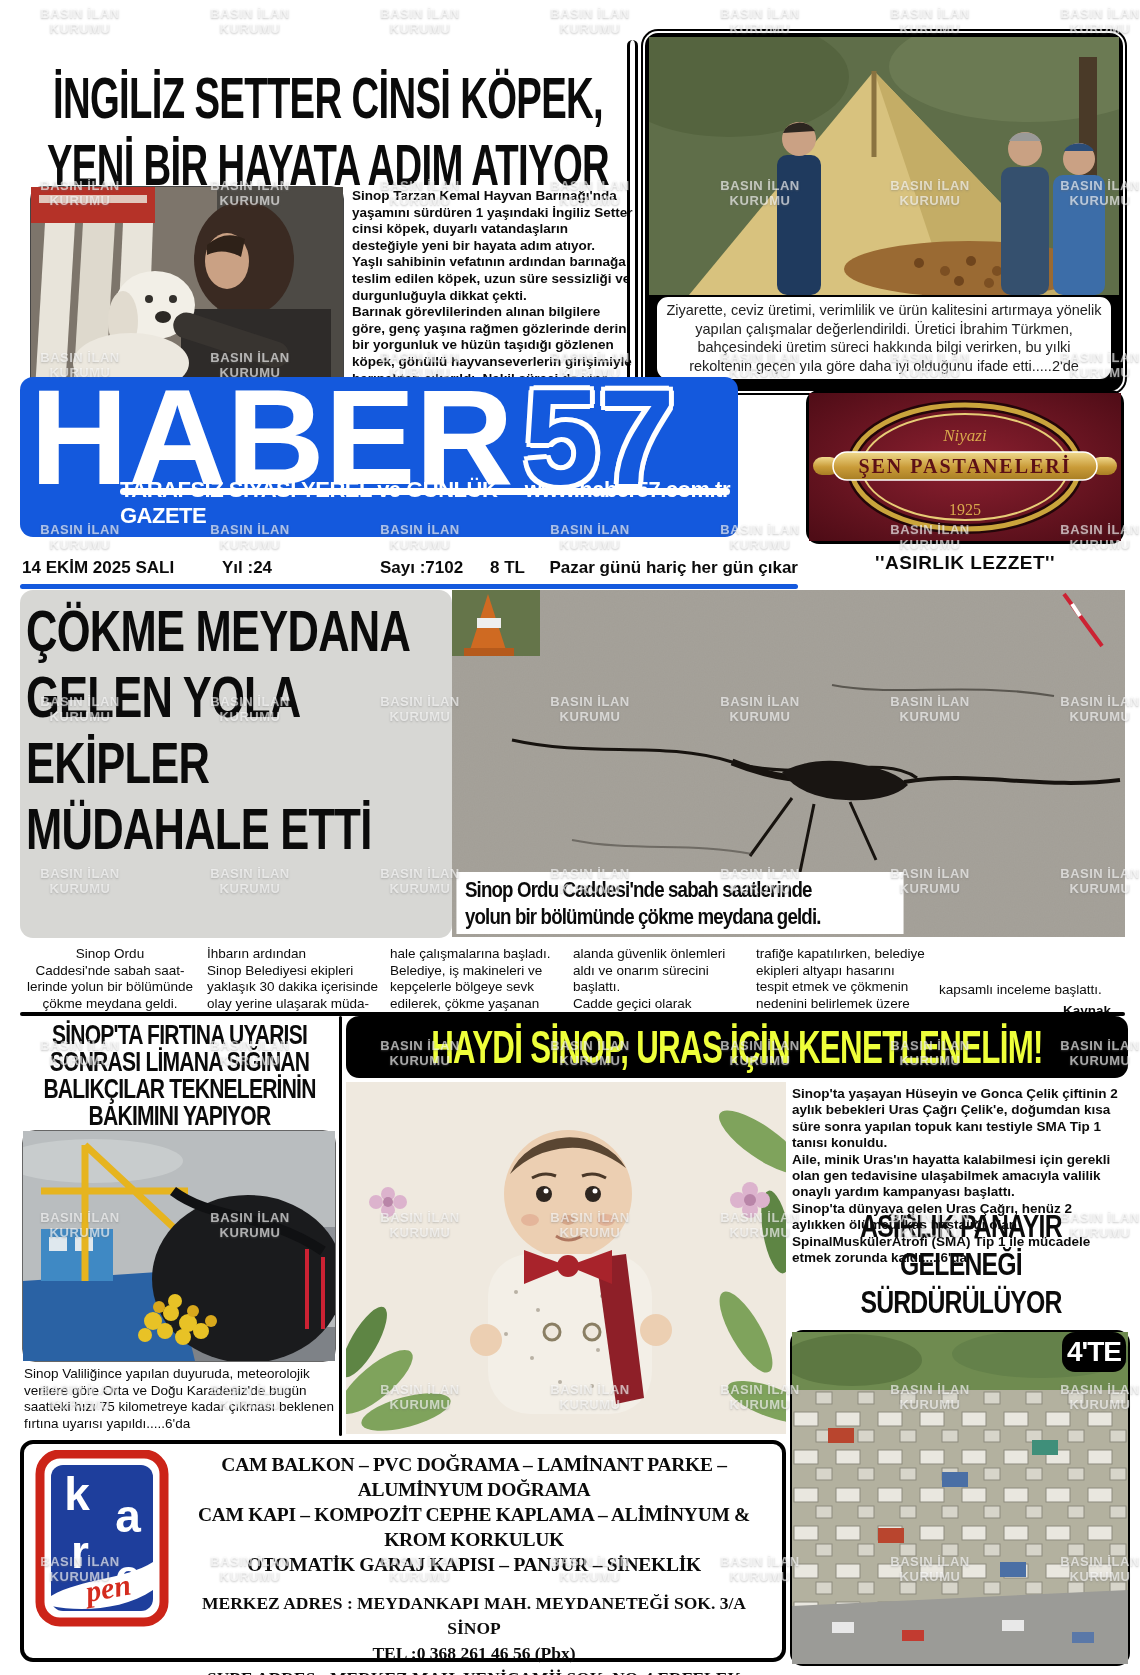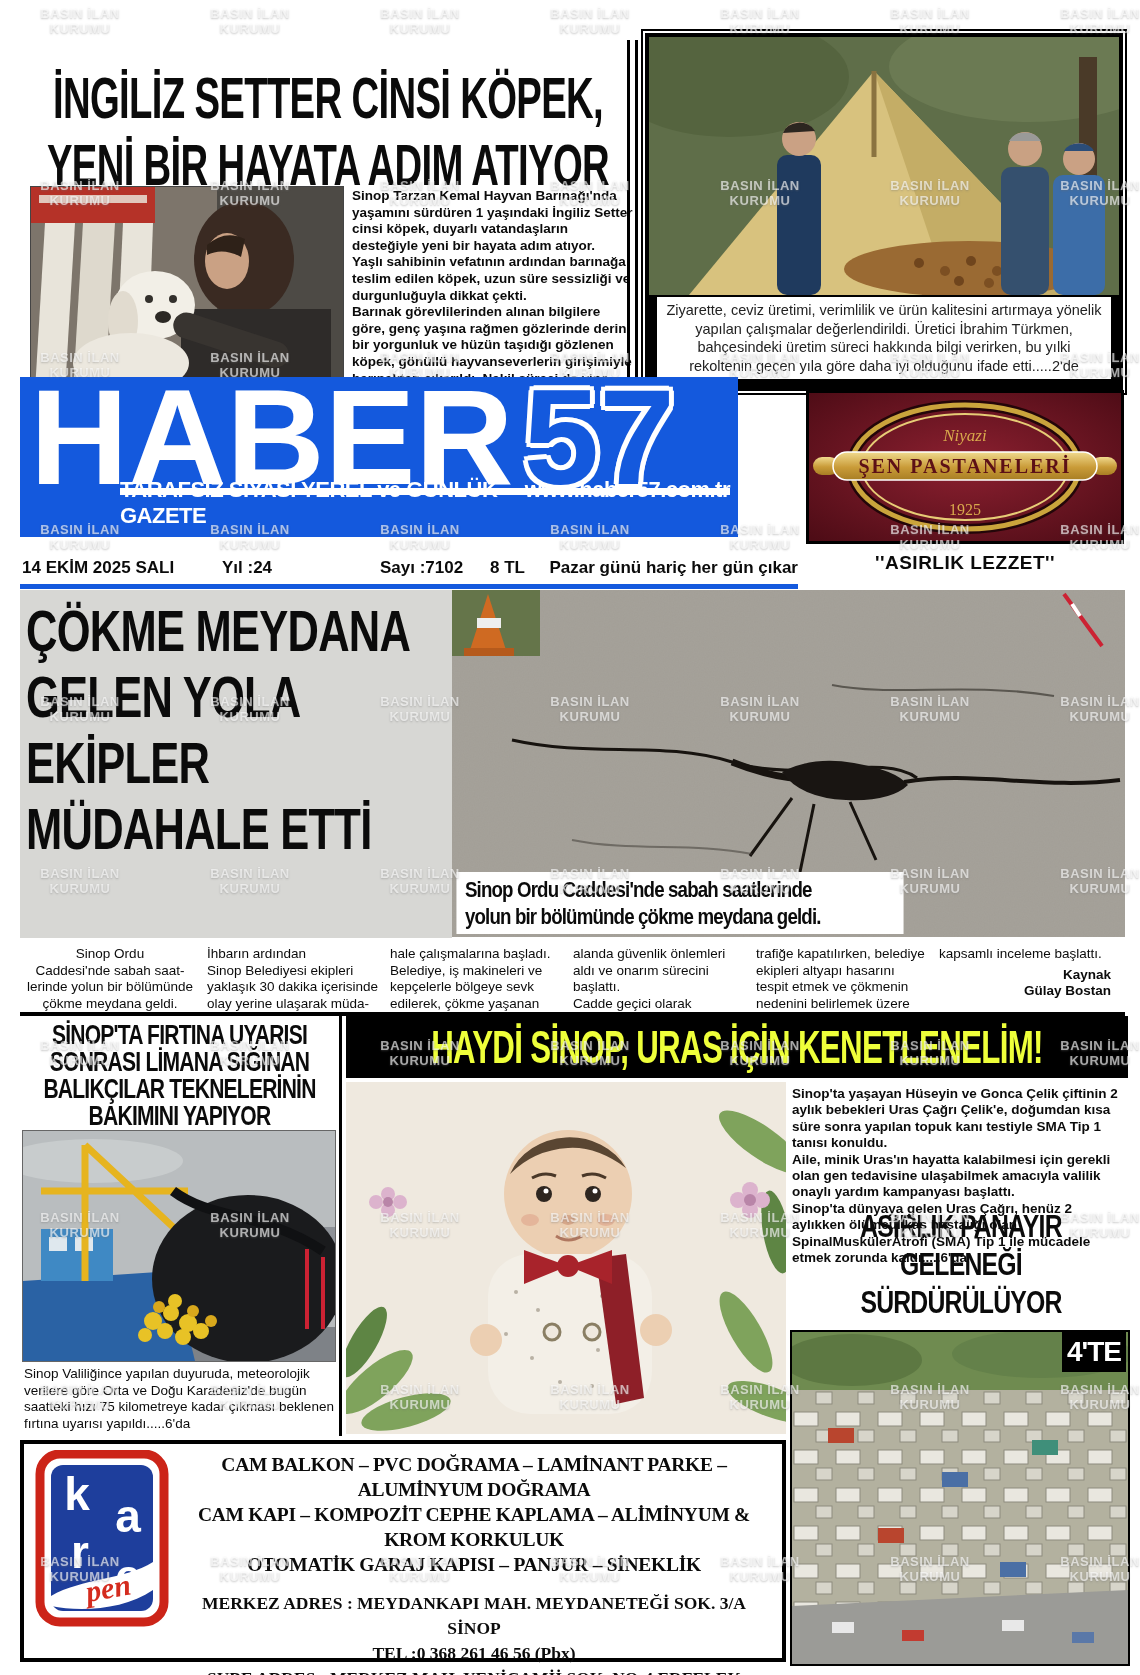--- a/index.html
+++ b/index.html
@@ -8,7 +8,7 @@
     background:#ffffff; overflow:hidden;
     font-family:"Liberation Sans", sans-serif; color:#0b0b0b;
   }
-  .abs { position:absolute; }
+  .abs { position:absolute;border-radius:13px; }
   .cnd { display:block; white-space:pre-line; font-weight:bold; transform-origin:50% 0; letter-spacing:-1px; }
   .cndL { transform-origin:0 0; }
   .body-txt { white-space:pre-line; font-weight:bold; }

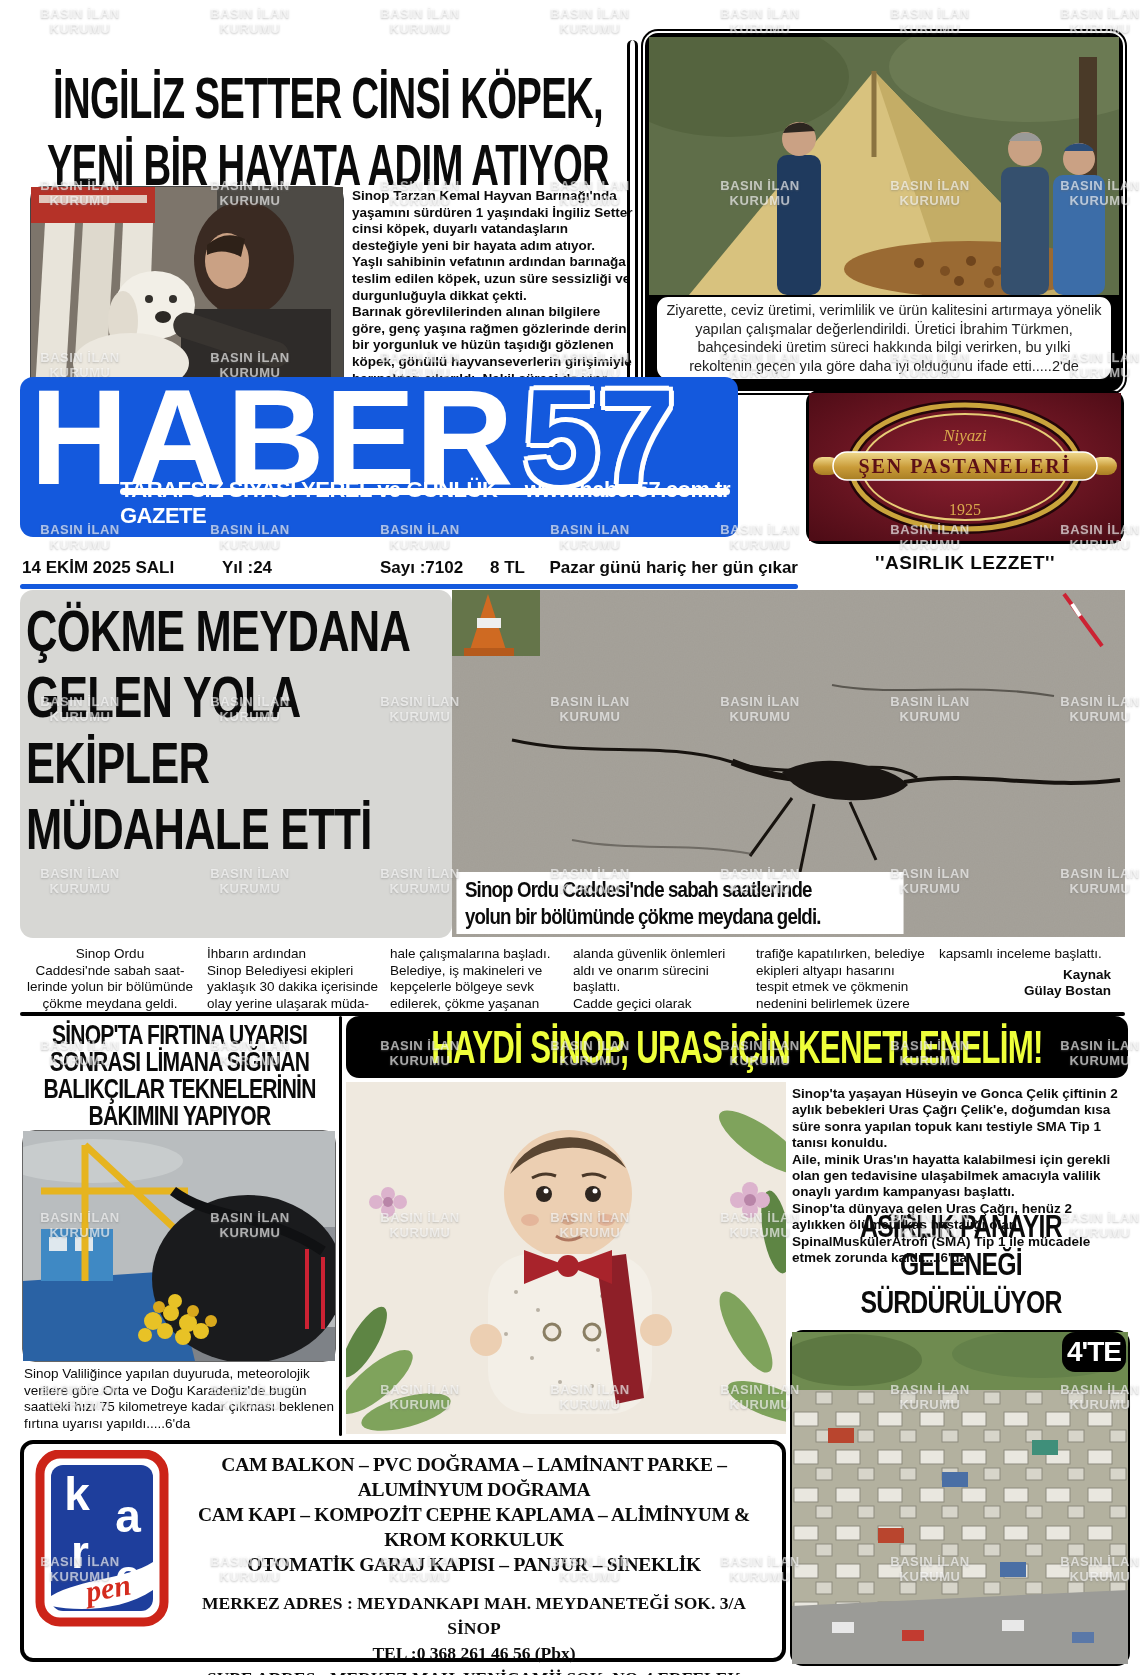--- a/index.html
+++ b/index.html
@@ -203,7 +203,7 @@
 ekipleri altyapı hasarını
 tespit etmek ve çökmenin
 nedenini belirlemek üzere</div>
-    <div style="flex:0 0 172px;">
+    <div style="flex:0 0 172px;margin-top:36px;">
       <div class="col-txt">kapsamlı inceleme başlattı.</div>
       <div class="col-txt" style="font-weight:bold;text-align:right;margin-top:4px;">Kaynak
 Gülay Bostan</div>

